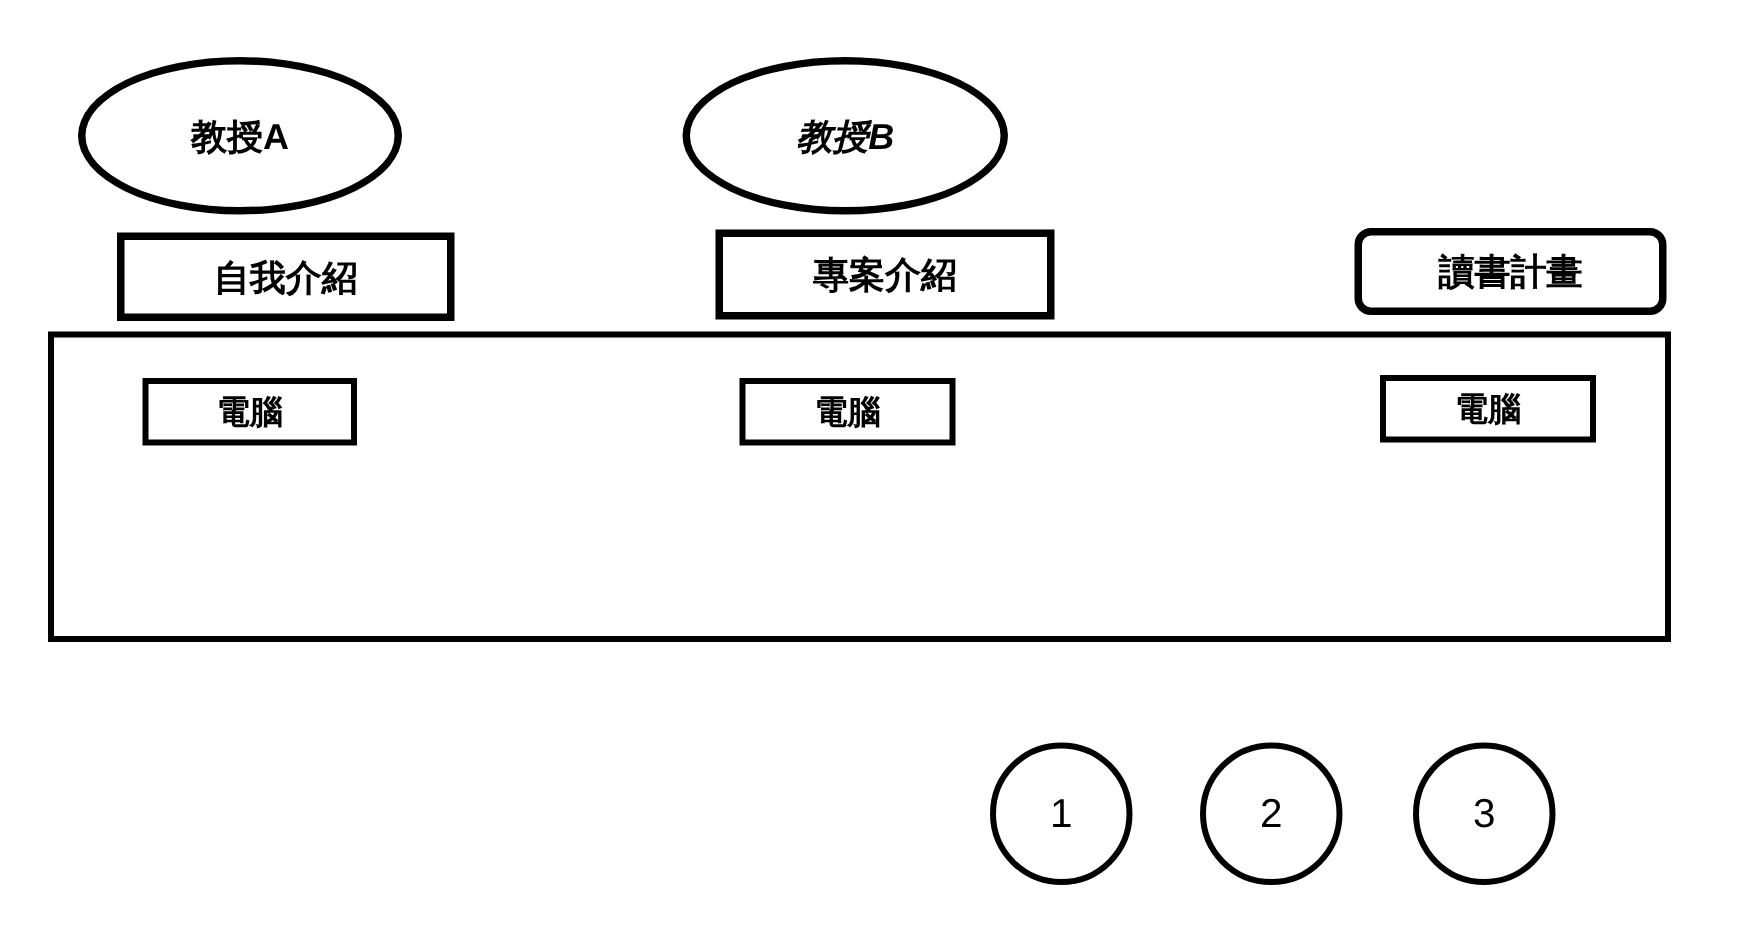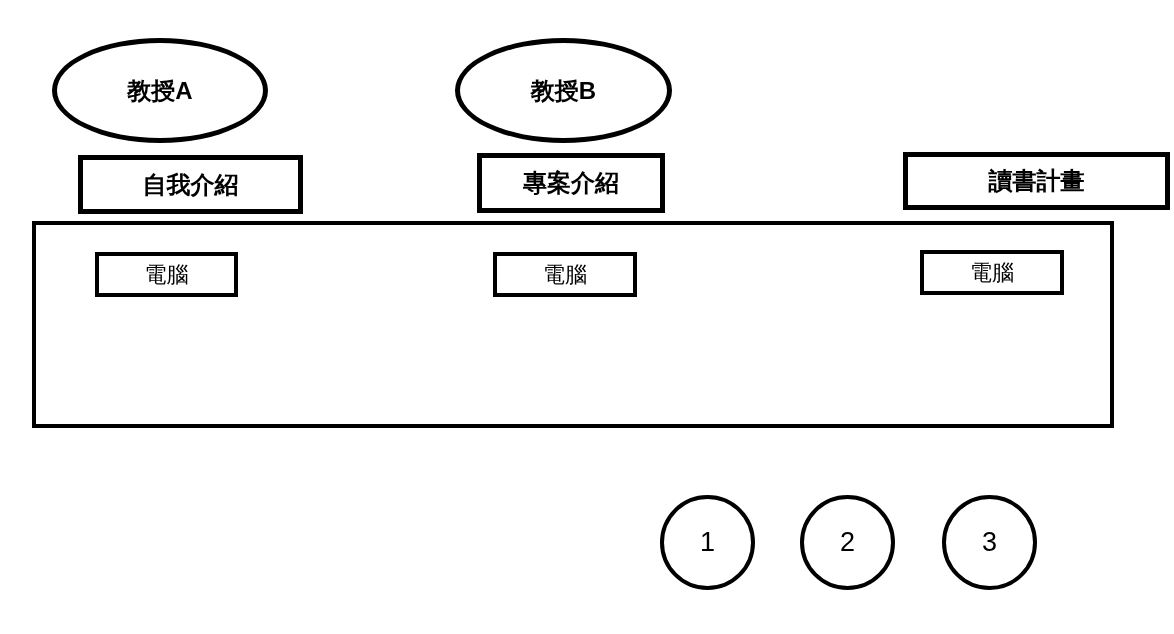--- a/index.html
+++ b/index.html
@@ -58,7 +58,7 @@
   #comp-a   { left: 95px;  top: 252px; width: 143px; height: 45px;  }
 
   
-  #prof-b   { left: 455px; top: 38px;  width: 217px; height: 105px; }
+  #prof-b   { left: 455px; top: 38px;  width: 217px; height: 105px; font-style: italic; }
   #topic-b  { left: 449px; top: 153px; width: 188px; height: 60px;  }
   #comp-b   { left: 493px; top: 252px; width: 144px; height: 45px;  }
 

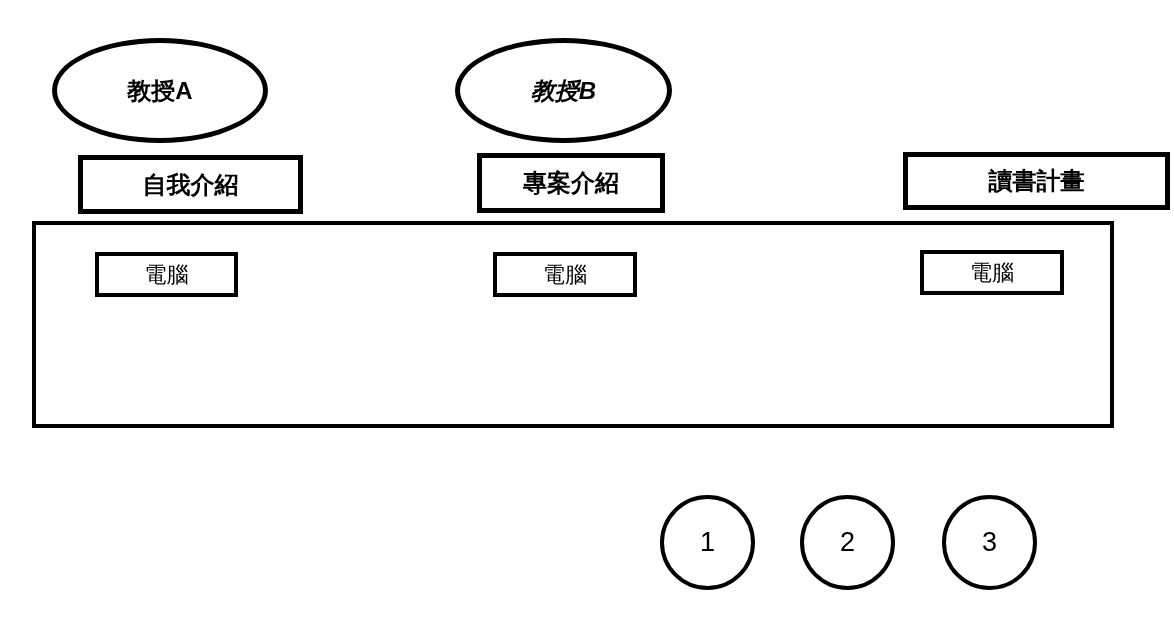--- a/index.html
+++ b/index.html
@@ -59,7 +59,7 @@
 
   
   #prof-b   { left: 455px; top: 38px;  width: 217px; height: 105px; font-style: italic; }
-  #topic-b  { left: 449px; top: 153px; width: 188px; height: 60px;  }
+  #topic-b  { left: 449px; top: 153px; width: 226px; height: 60px;  }
   #comp-b   { left: 493px; top: 252px; width: 144px; height: 45px;  }
 
   

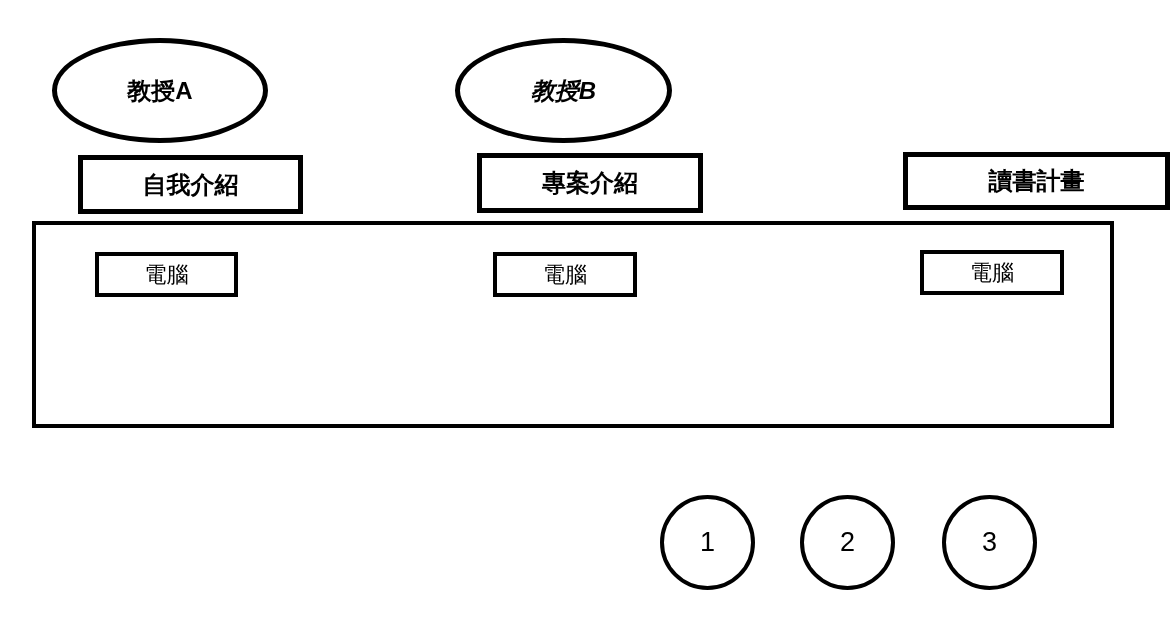--- a/index.html
+++ b/index.html
@@ -64,7 +64,7 @@
 
   
   #prof-c   { left: 880px; top: 28px;  width: 225px; height: 110px; }
-  #topic-c  { left: 875px; top: 152px; width: 267px; height: 58px;  }
+  #topic-c  { left: 875px; top: 152px; width: 208px; height: 58px; border-radius: 11px;  }
   #comp-c   { left: 920px; top: 250px; width: 144px; height: 45px;  }
 
   

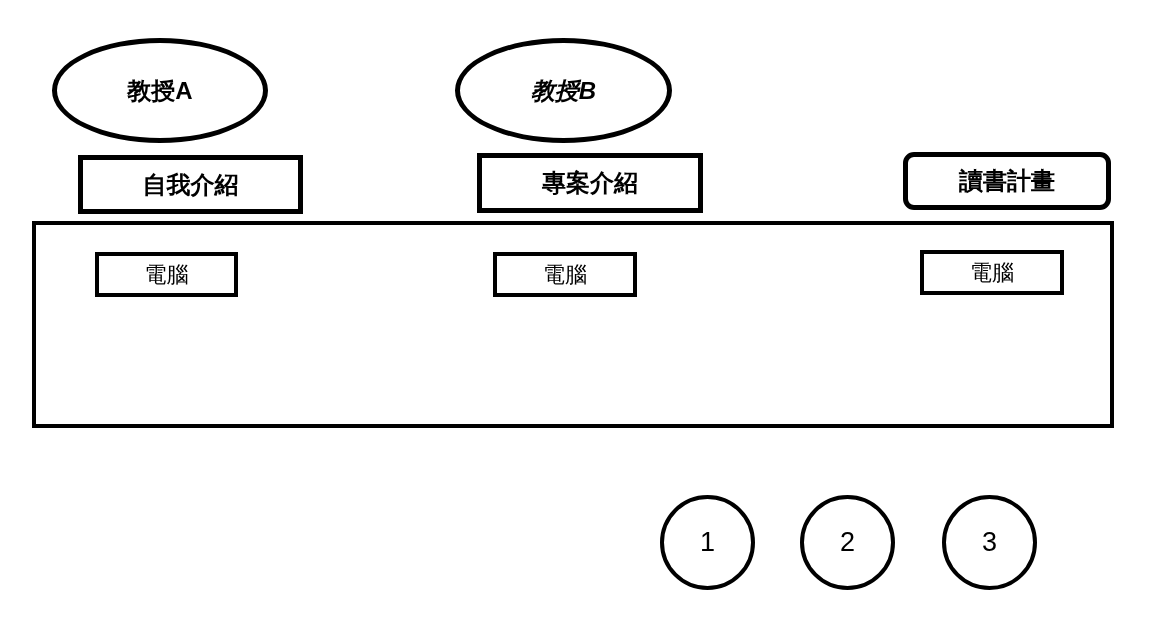--- a/index.html
+++ b/index.html
@@ -39,7 +39,7 @@
   .computer-box {
     border: 4px solid #000000;
     font-size: 22px;
-    font-weight: normal;
+    font-weight: bold;
   }
   .table-rect {
     border: 4px solid #000000;

